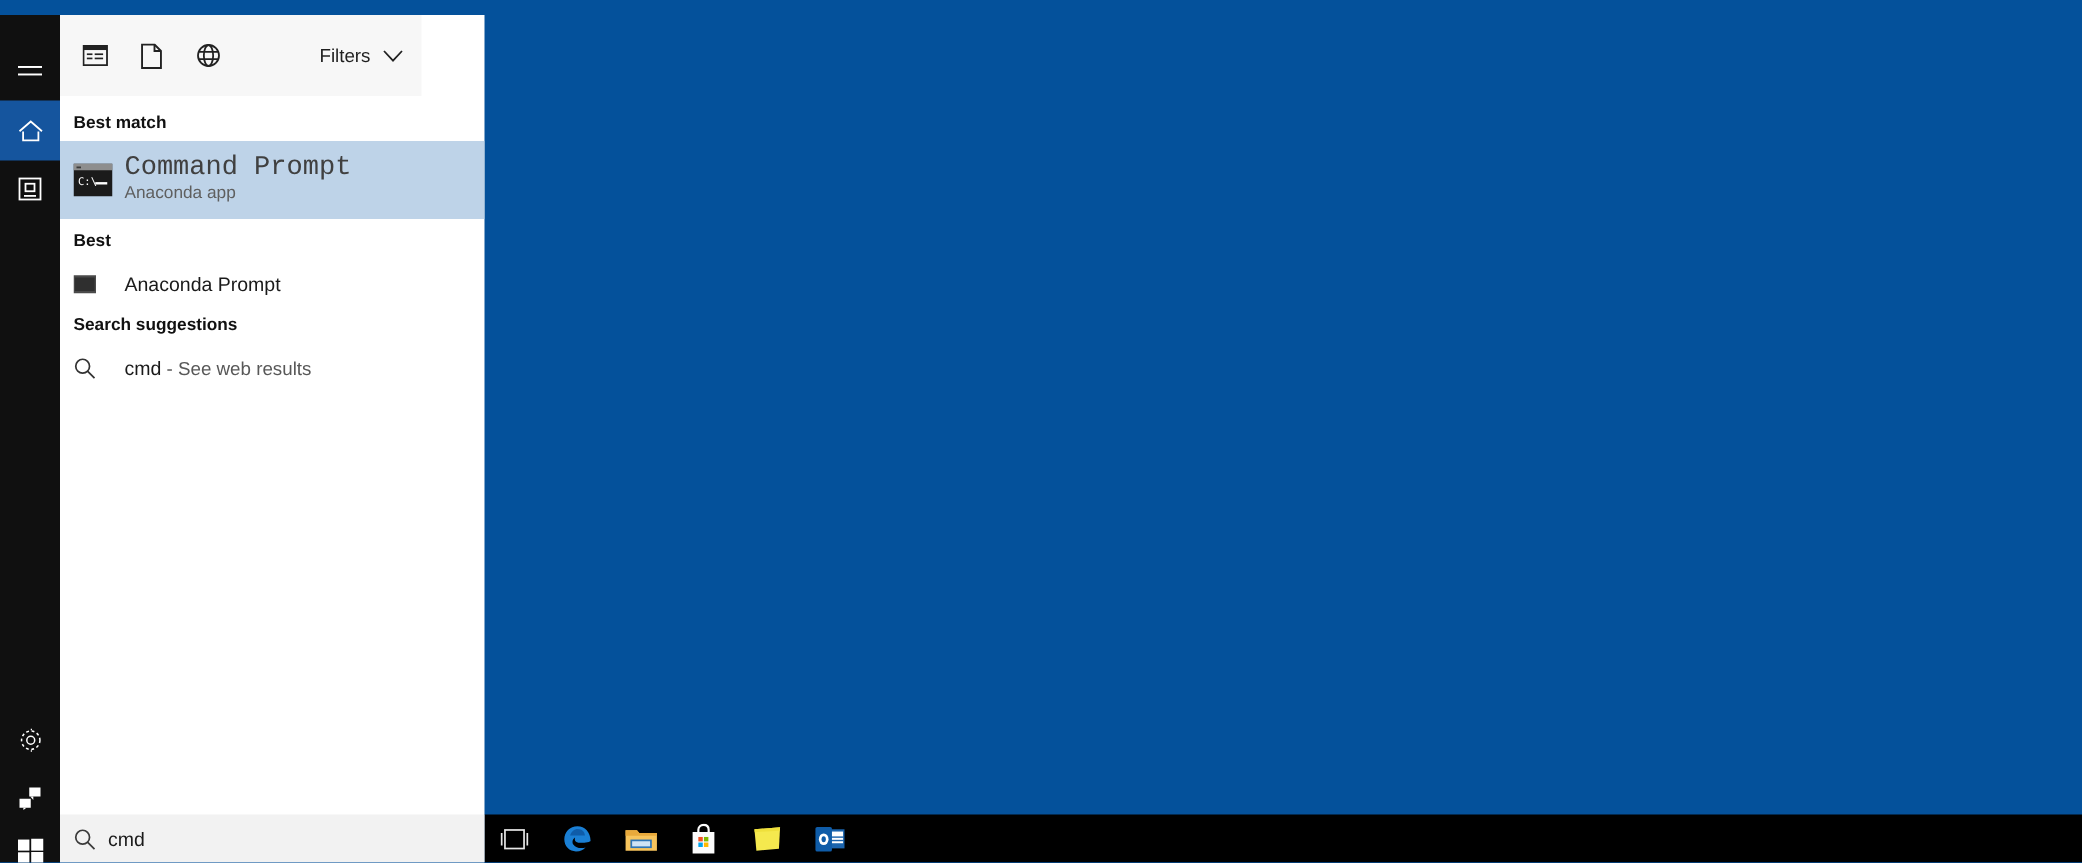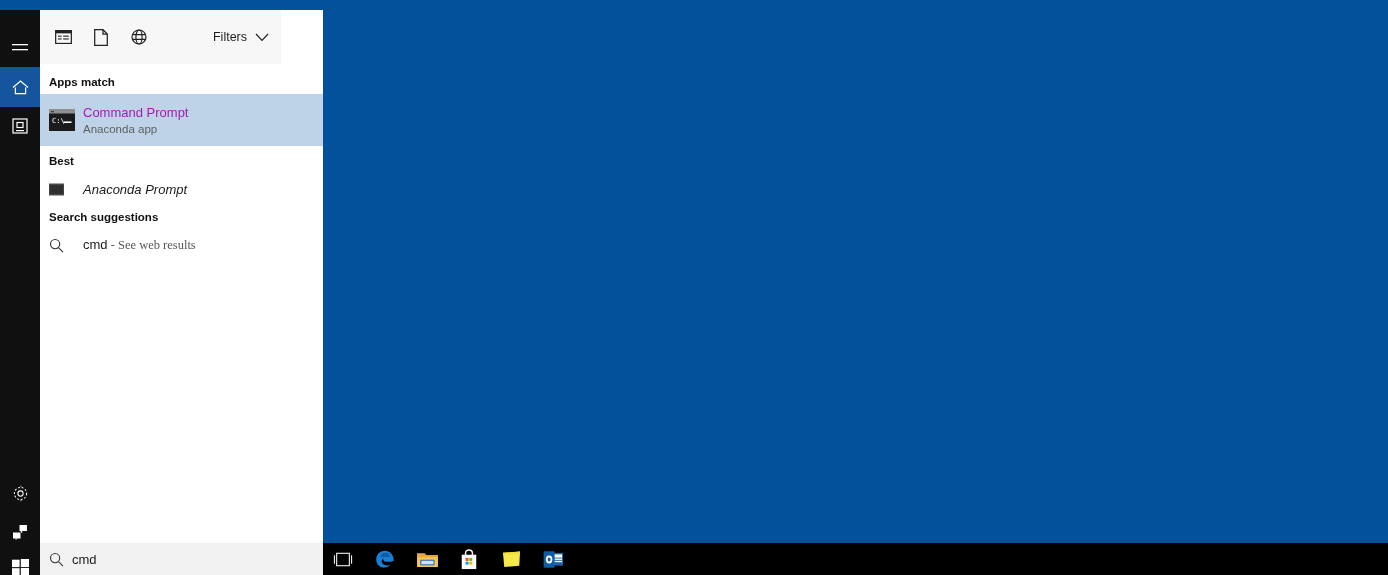--- a/index.html
+++ b/index.html
@@ -293,7 +293,7 @@
       </div>
     </div>
 
-    <div id="bestmatch-header" class="section-header">Apps match</div>
+    <div id="bestmatch-header" class="section-header">Best match</div>
 
     <div class="result-row result-best">
       <div class="res-icon">

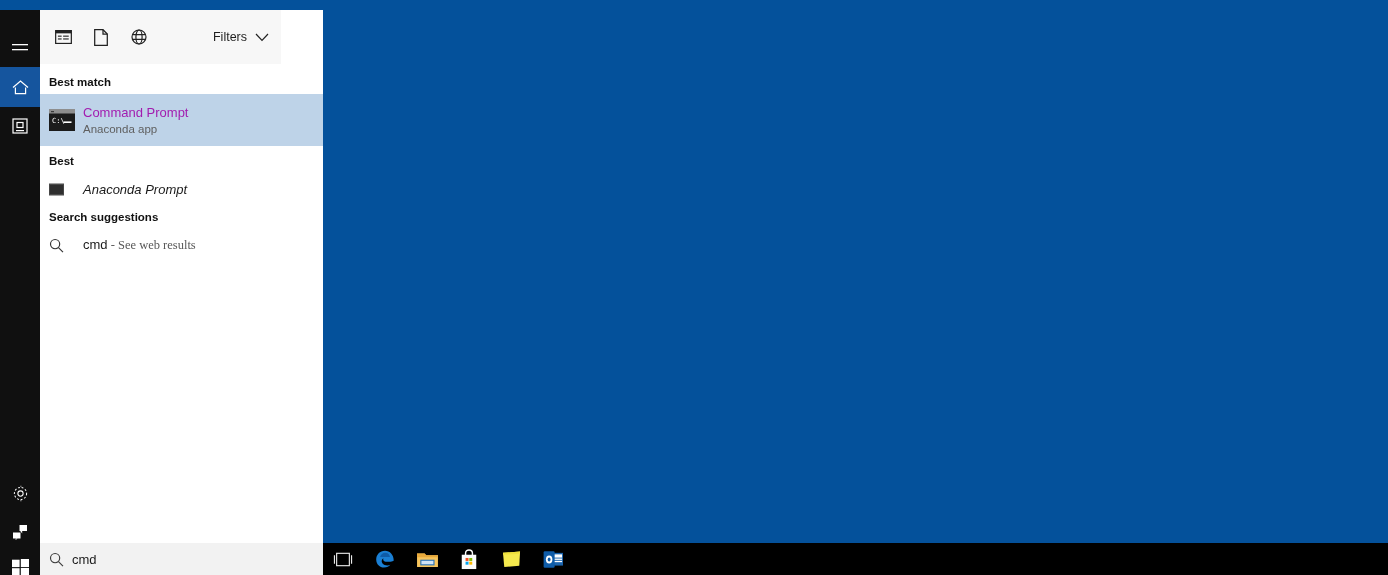--- a/index.html
+++ b/index.html
@@ -140,9 +140,10 @@
   }
   .res-text { display: flex; flex-direction: column; justify-content: center; }
   .res-title {
-    font-size: 13px;
-    color: #a21caf;
+    font-size: 18px;
+    color: #404040;
     line-height: 17px;
+    font-family: Liberation Mono, monospace;
   }
   .res-sub {
     font-size: 11.5px;

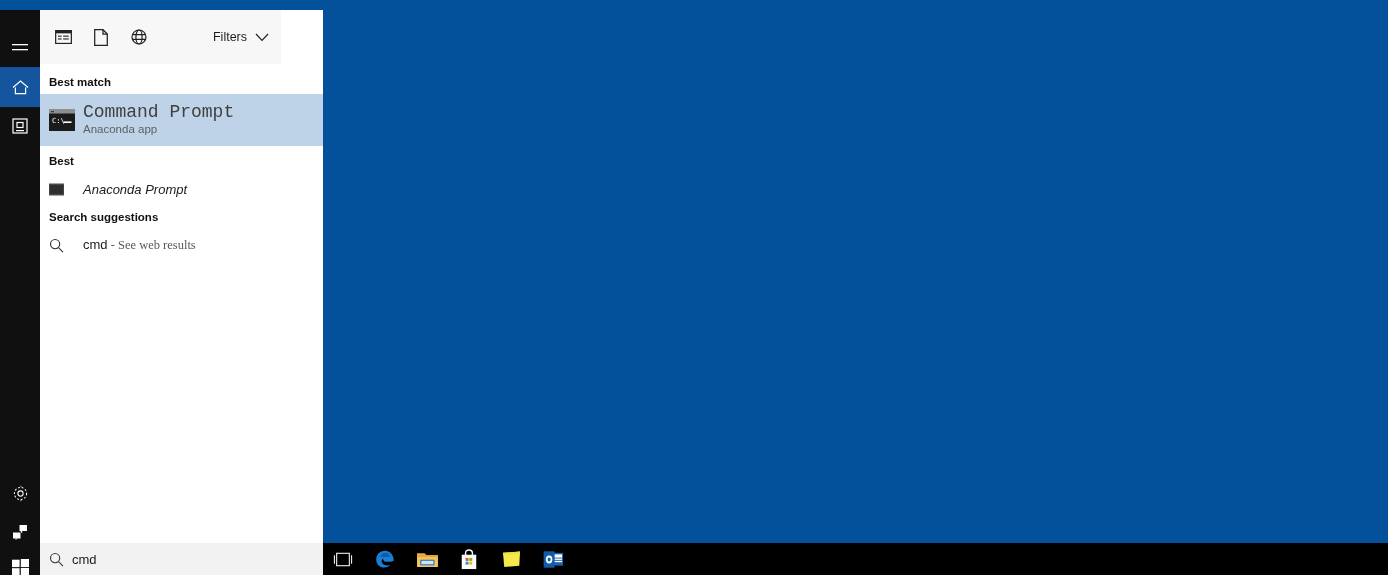--- a/index.html
+++ b/index.html
@@ -151,7 +151,7 @@
     line-height: 15px;
     margin-top: 1px;
   }
-  .res-title-sm { font-size: 13px; color: #1a1a1a; font-style: italic; }
+  .res-title-sm { font-size: 13px; color: #1a1a1a; }
   .suggest-line { font-size: 13px; color: #1a1a1a; }
   .suggest-line .sug-rest { color: #585858; font-size: 12.5px; font-family: Liberation Serif, serif; }
 

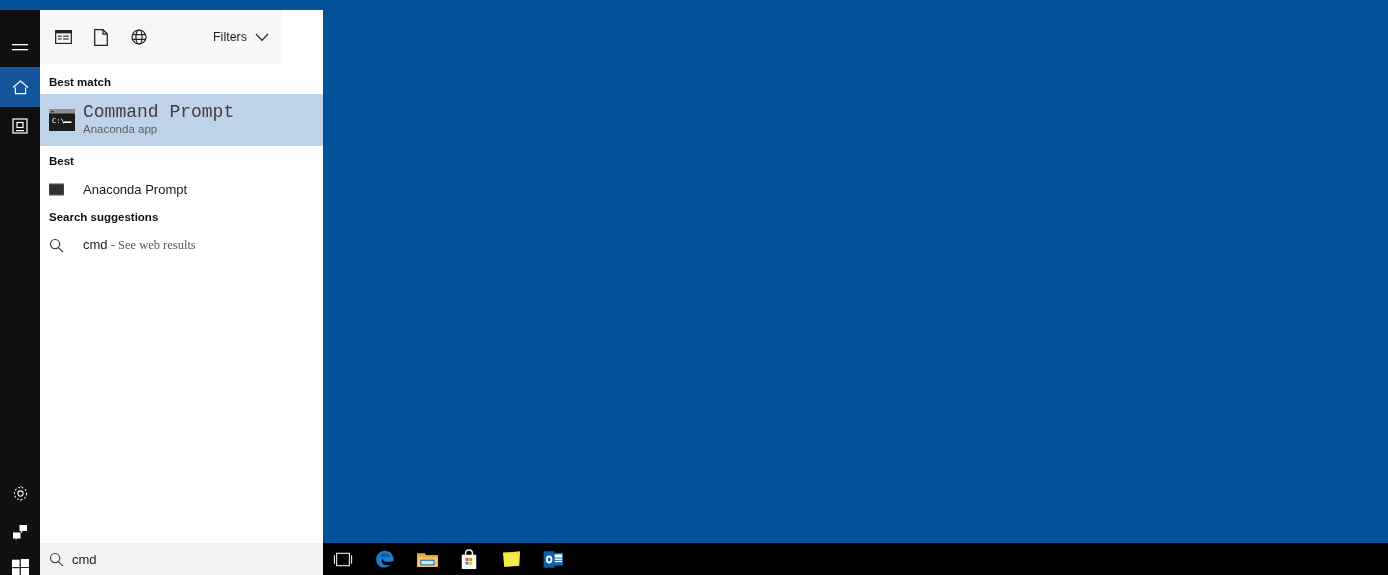--- a/index.html
+++ b/index.html
@@ -153,7 +153,7 @@
   }
   .res-title-sm { font-size: 13px; color: #1a1a1a; }
   .suggest-line { font-size: 13px; color: #1a1a1a; }
-  .suggest-line .sug-rest { color: #585858; font-size: 12.5px; font-family: Liberation Serif, serif; }
+  .suggest-line .sug-rest { color: #585858; font-size: 12.5px; }
 
   
   .searchbox {

